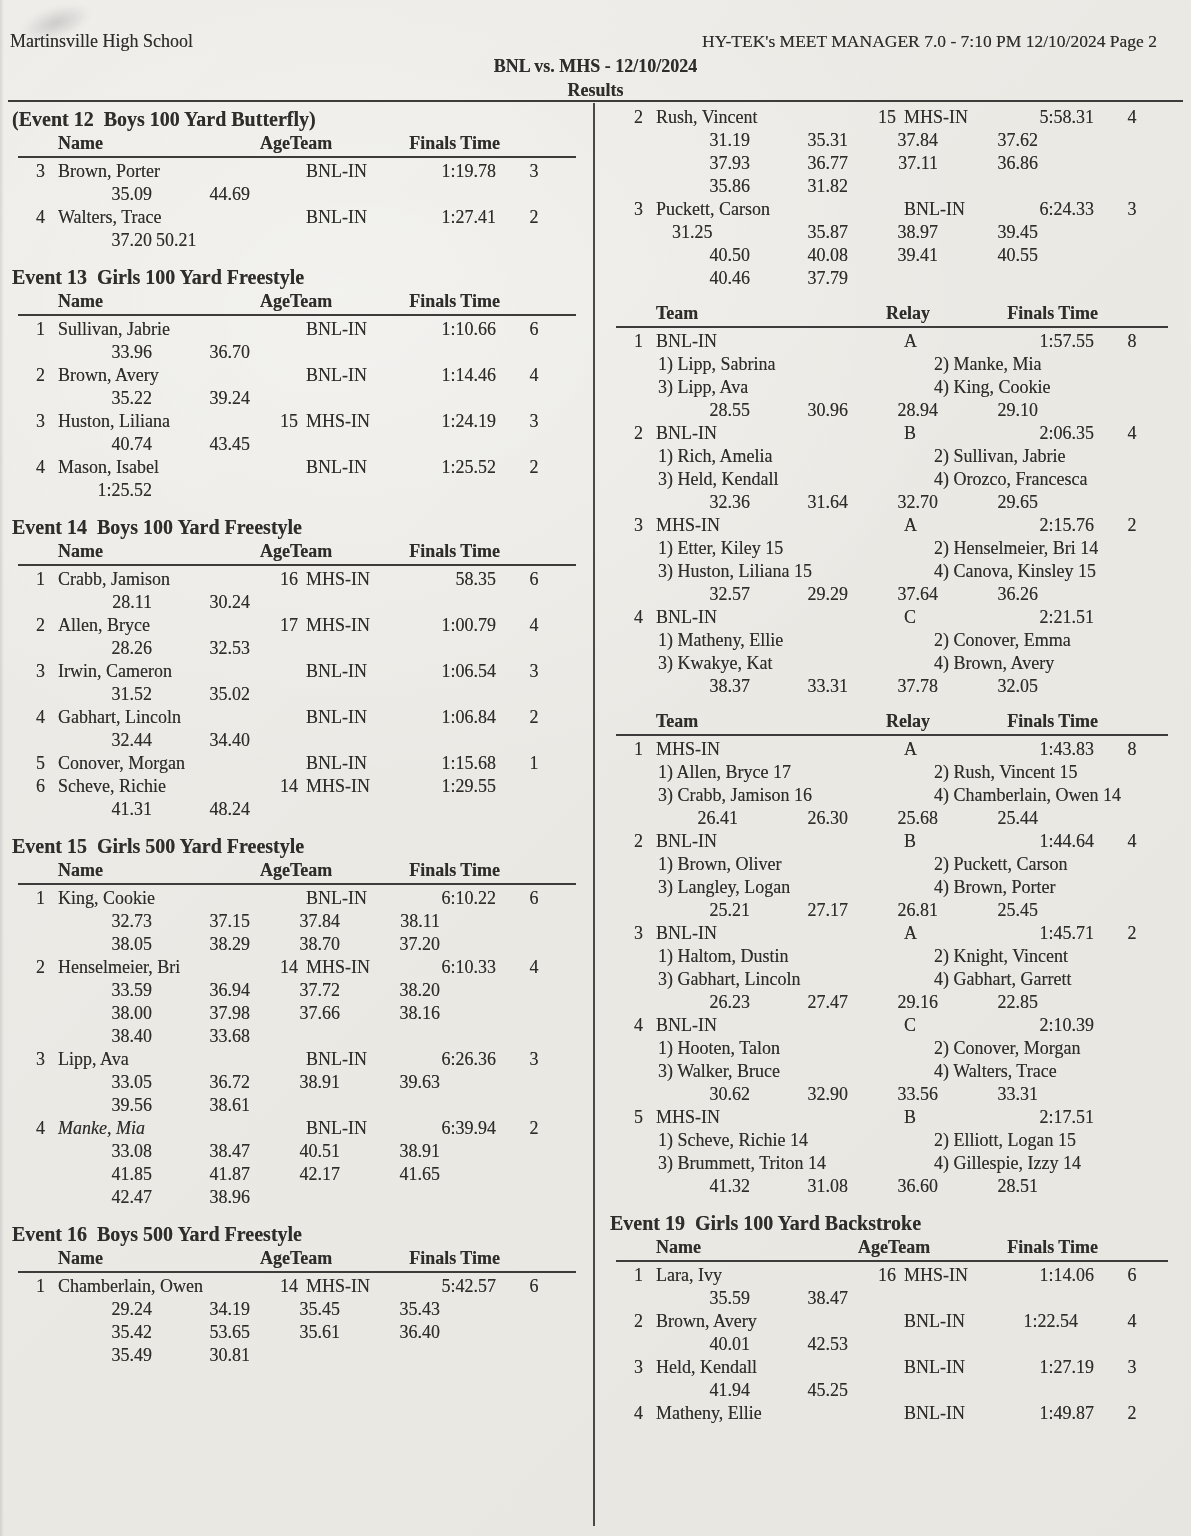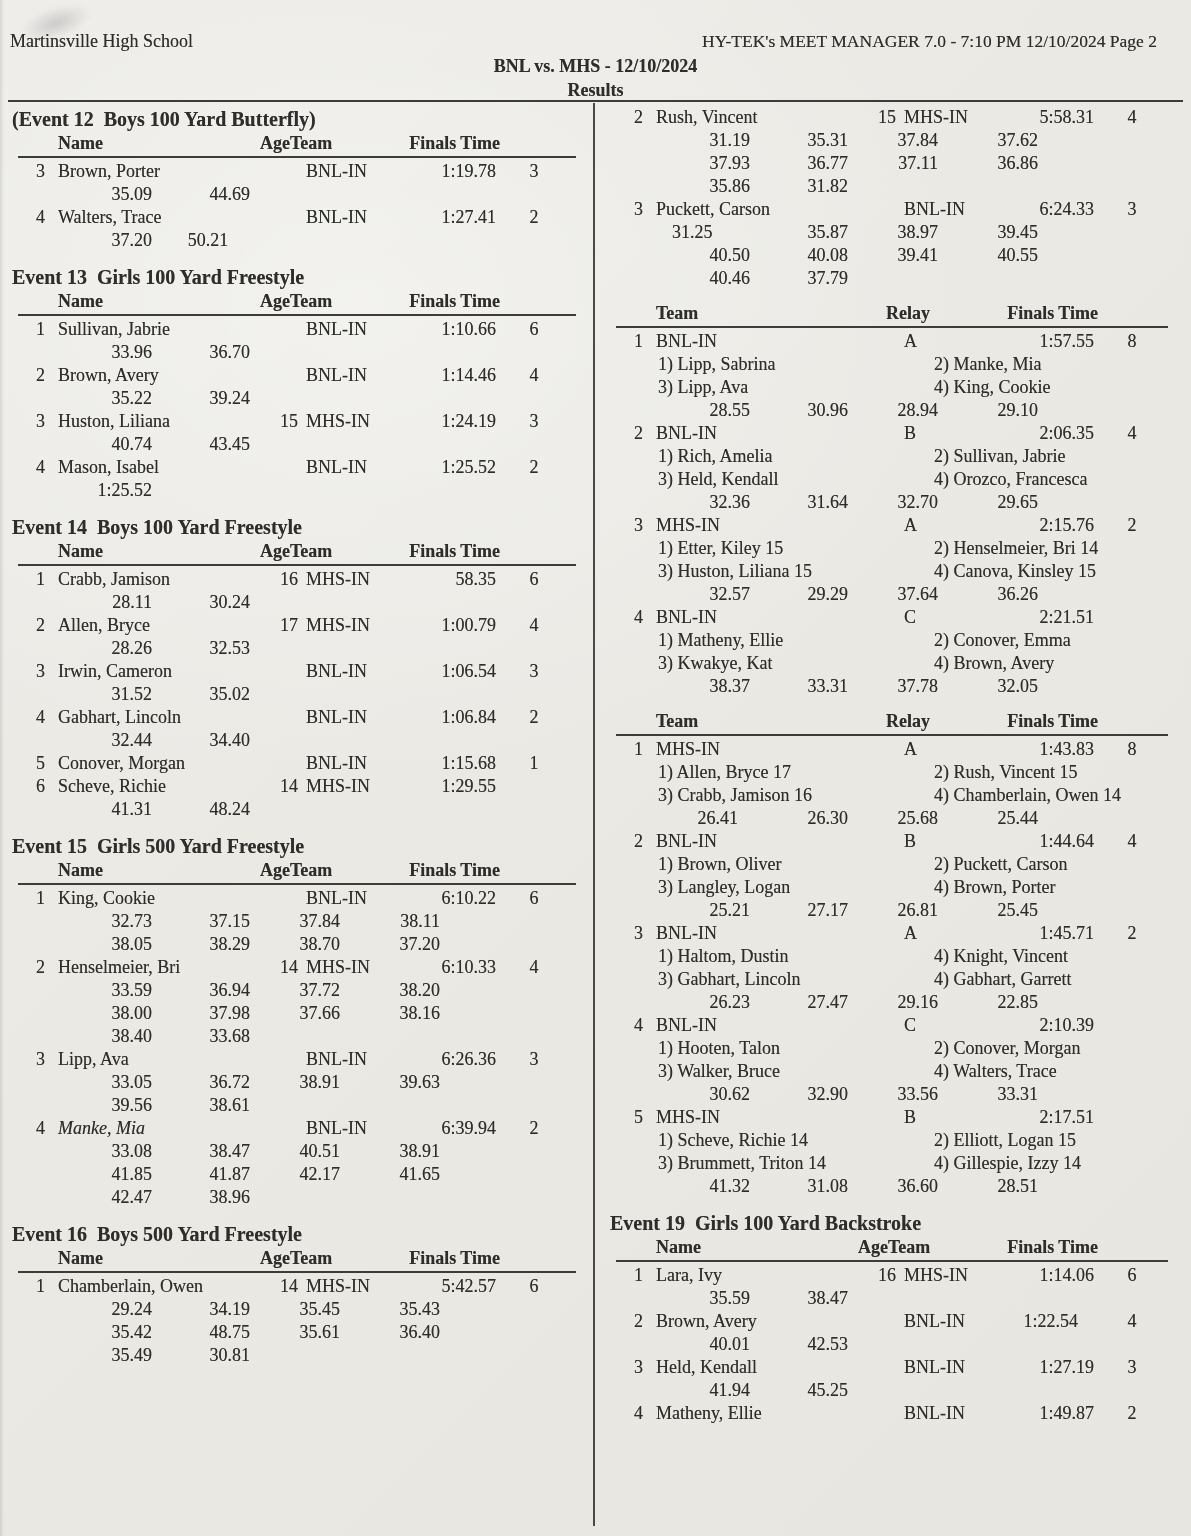--- a/index.html
+++ b/index.html
@@ -60,7 +60,7 @@
       <div class="row"><span class="txt" style="left: 0px; width: 37px; text-align: right;">3</span><span class="txt" style="left: 50px;">Brown, Porter</span><span class="txt" style="left: 298px;">BNL-IN</span><span class="txt" style="left: 352px; width: 136px; text-align: right;">1:19.78</span><span class="txt" style="left: 506px; width: 40px; text-align: center;">3</span></div>
       <div class="row"><span class="txt" style="left: 66px; width: 78px; text-align: right;">35.09</span><span class="txt" style="left: 164px; width: 78px; text-align: right;">44.69</span></div>
       <div class="row"><span class="txt" style="left: 0px; width: 37px; text-align: right;">4</span><span class="txt" style="left: 50px;">Walters, Trace</span><span class="txt" style="left: 298px;">BNL-IN</span><span class="txt" style="left: 352px; width: 136px; text-align: right;">1:27.41</span><span class="txt" style="left: 506px; width: 40px; text-align: center;">2</span></div>
-      <div class="row"><span class="txt" style="left: 66px; width: 78px; text-align: right;">37.20</span><span class="txt" style="left: 161px; width: 78px; text-align: center;">50.21</span></div>
+      <div class="row"><span class="txt" style="left: 66px; width: 78px; text-align: right;">37.20</span><span class="txt" style="left: 148px; width: 78px; text-align: left;">50.21</span></div>
     </div>
     <div class="event">
       <div class="event-title txt">Event 13  Girls 100 Yard Freestyle</div>

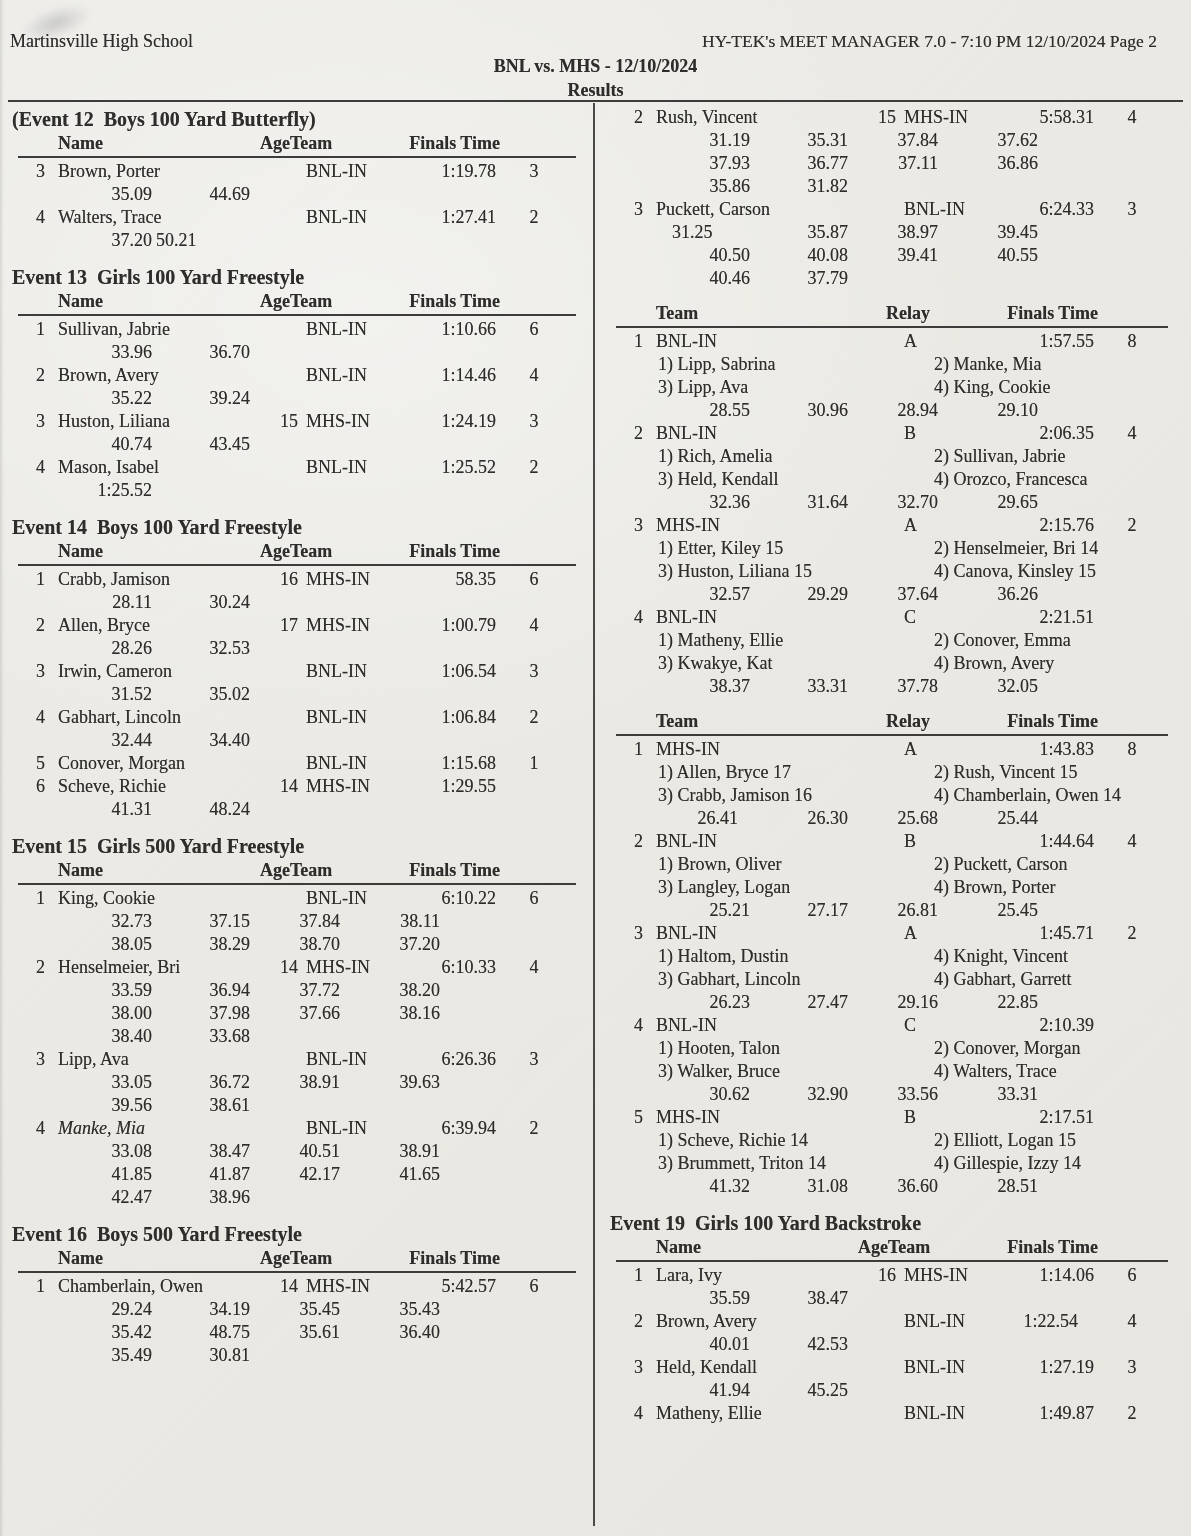--- a/index.html
+++ b/index.html
@@ -163,7 +163,7 @@
       <div class="row"><span class="txt" style="left: 52px;">3) Langley, Logan</span><span class="txt" style="left: 328px;">4) Brown, Porter</span></div>
       <div class="row"><span class="txt" style="left: 66px; width: 78px; text-align: right;">25.21</span><span class="txt" style="left: 164px; width: 78px; text-align: right;">27.17</span><span class="txt" style="left: 254px; width: 78px; text-align: right;">26.81</span><span class="txt" style="left: 354px; width: 78px; text-align: right;">25.45</span></div>
       <div class="row"><span class="txt" style="left: 0px; width: 37px; text-align: right;">3</span><span class="txt" style="left: 50px;">BNL-IN</span><span class="txt" style="left: 298px;">A</span><span class="txt" style="left: 352px; width: 136px; text-align: right;">1:45.71</span><span class="txt" style="left: 506px; width: 40px; text-align: center;">2</span></div>
-      <div class="row"><span class="txt" style="left: 52px;">1) Haltom, Dustin</span><span class="txt" style="left: 328px;">4) Knight, Vincent</span></div>
+      <div class="row"><span class="txt" style="left: 52px;">1) Haltom, Dustin</span><span class="txt" style="left: 328px;">2) Knight, Vincent</span></div>
       <div class="row"><span class="txt" style="left: 52px;">3) Gabhart, Lincoln</span><span class="txt" style="left: 328px;">4) Gabhart, Garrett</span></div>
       <div class="row"><span class="txt" style="left: 66px; width: 78px; text-align: right;">26.23</span><span class="txt" style="left: 164px; width: 78px; text-align: right;">27.47</span><span class="txt" style="left: 254px; width: 78px; text-align: right;">29.16</span><span class="txt" style="left: 354px; width: 78px; text-align: right;">22.85</span></div>
       <div class="row"><span class="txt" style="left: 0px; width: 37px; text-align: right;">4</span><span class="txt" style="left: 50px;">BNL-IN</span><span class="txt" style="left: 298px;">C</span><span class="txt" style="left: 352px; width: 136px; text-align: right;">2:10.39</span></div>

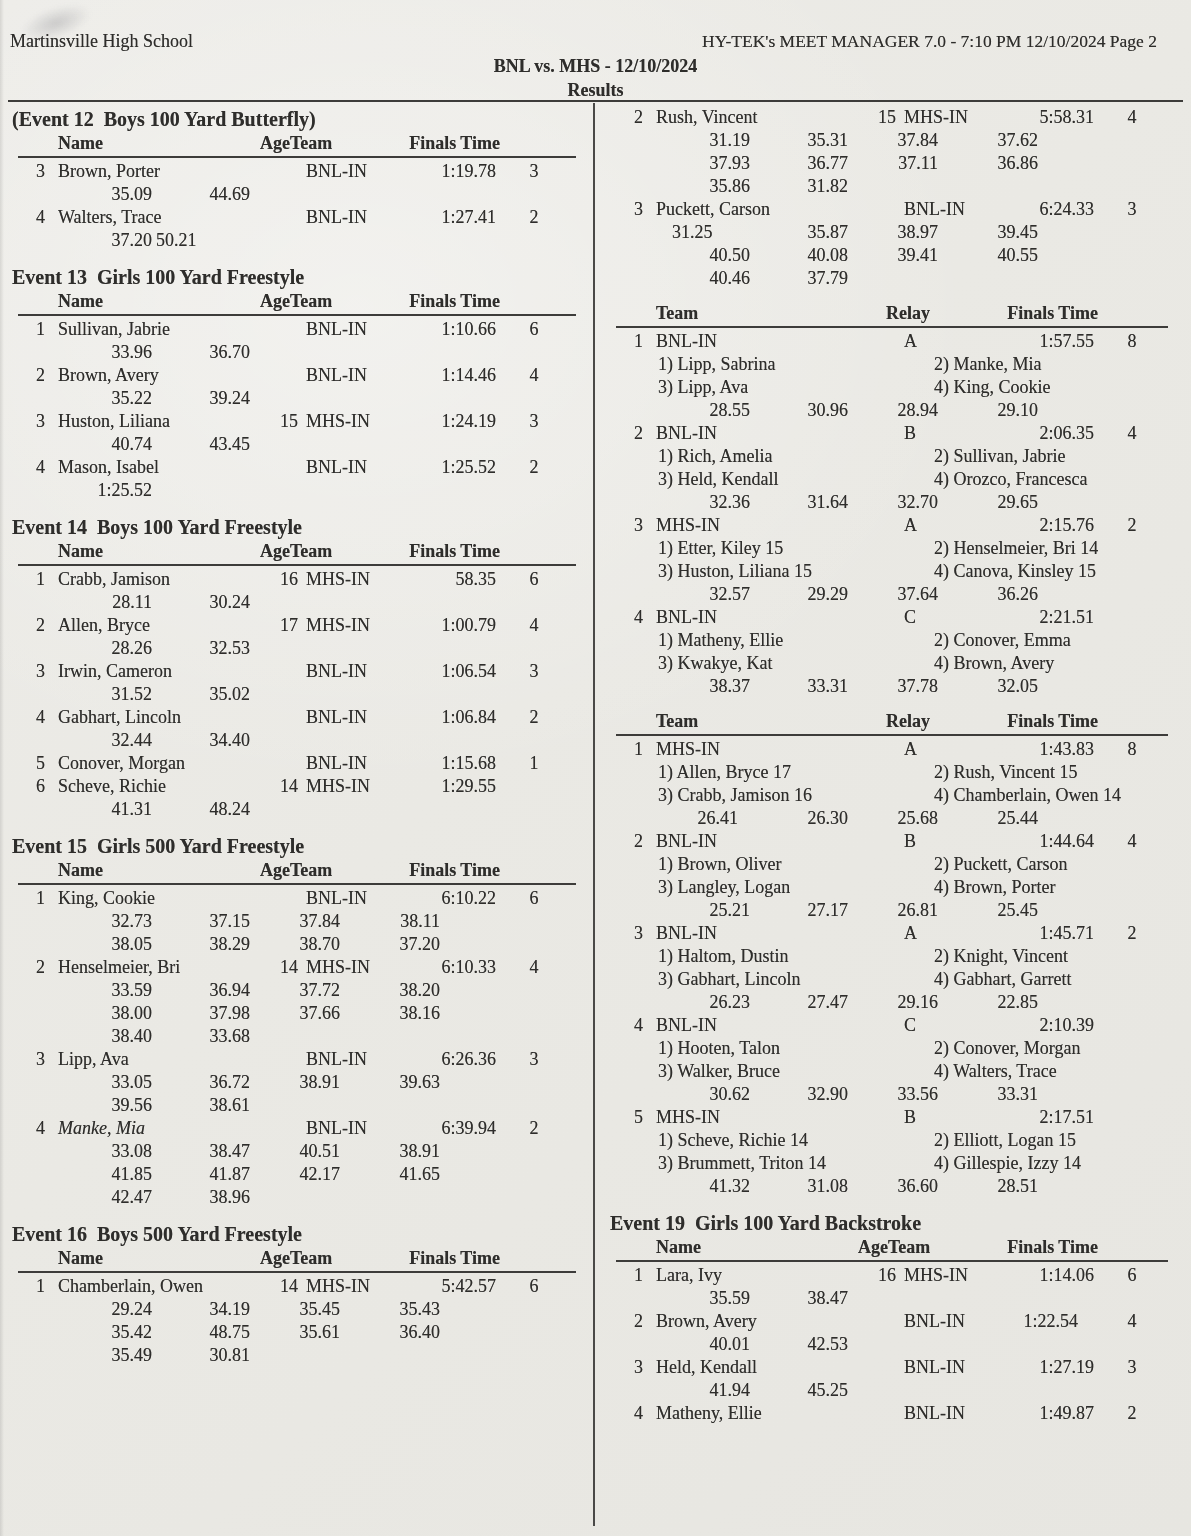--- a/index.html
+++ b/index.html
@@ -116,7 +116,7 @@
       <div class="hdr-rule"></div>
       <div class="row"><span class="txt" style="left: 0px; width: 37px; text-align: right;">1</span><span class="txt" style="left: 50px;">Chamberlain, Owen</span><span class="txt" style="left: 252px; width: 38px; text-align: right;">14</span><span class="txt" style="left: 298px;">MHS-IN</span><span class="txt" style="left: 352px; width: 136px; text-align: right;">5:42.57</span><span class="txt" style="left: 506px; width: 40px; text-align: center;">6</span></div>
       <div class="row"><span class="txt" style="left: 66px; width: 78px; text-align: right;">29.24</span><span class="txt" style="left: 164px; width: 78px; text-align: right;">34.19</span><span class="txt" style="left: 254px; width: 78px; text-align: right;">35.45</span><span class="txt" style="left: 354px; width: 78px; text-align: right;">35.43</span></div>
-      <div class="row"><span class="txt" style="left: 66px; width: 78px; text-align: right;">35.42</span><span class="txt" style="left: 164px; width: 78px; text-align: right;">48.75</span><span class="txt" style="left: 254px; width: 78px; text-align: right;">35.61</span><span class="txt" style="left: 354px; width: 78px; text-align: right;">36.40</span></div>
+      <div class="row"><span class="txt" style="left: 66px; width: 78px; text-align: right;">35.42</span><span class="txt" style="left: 164px; width: 78px; text-align: right;">53.65</span><span class="txt" style="left: 254px; width: 78px; text-align: right;">35.61</span><span class="txt" style="left: 354px; width: 78px; text-align: right;">36.40</span></div>
       <div class="row"><span class="txt" style="left: 66px; width: 78px; text-align: right;">35.49</span><span class="txt" style="left: 164px; width: 78px; text-align: right;">30.81</span></div>
     </div>
   </div>

